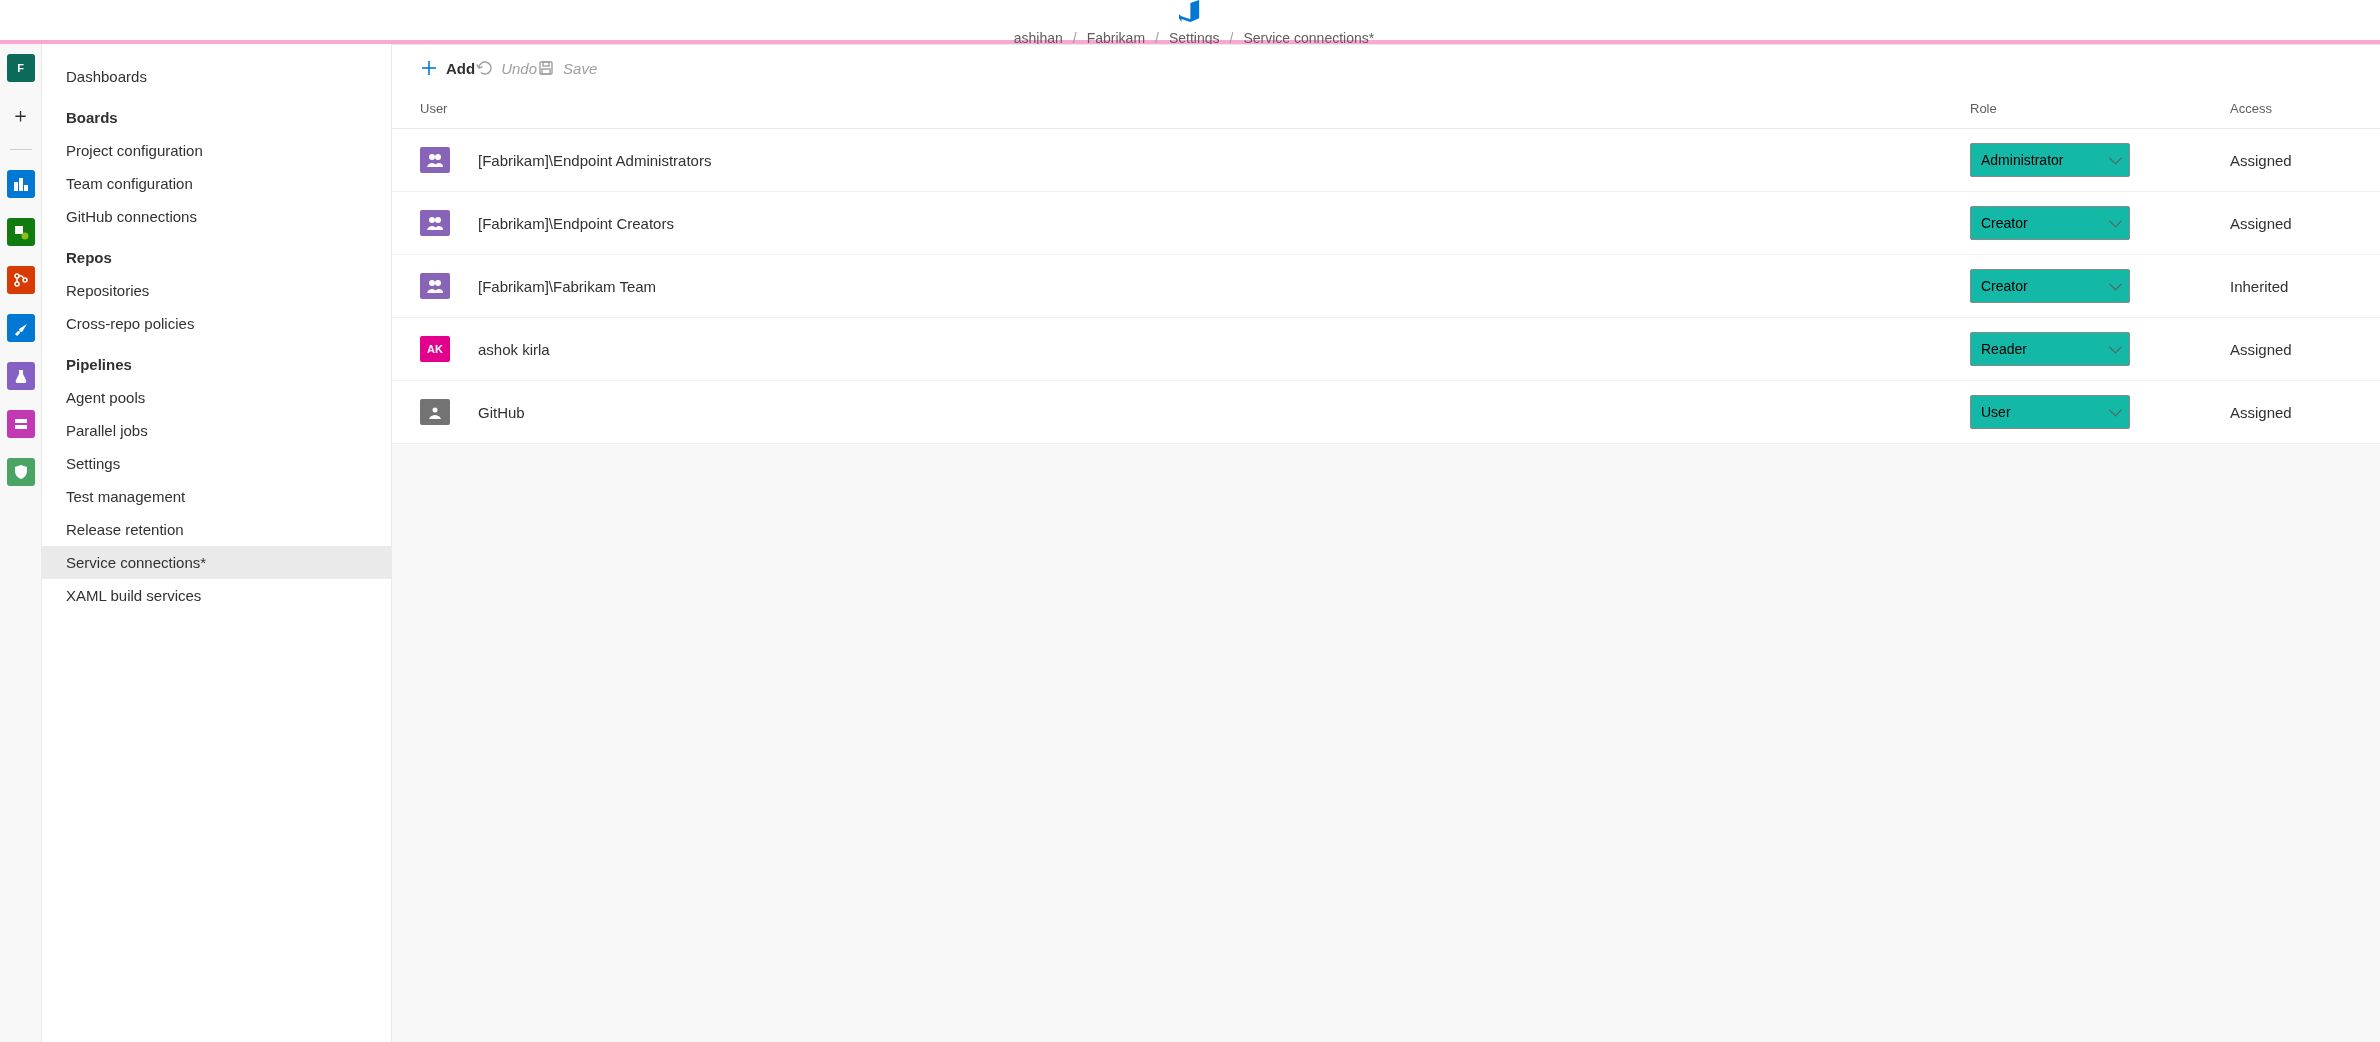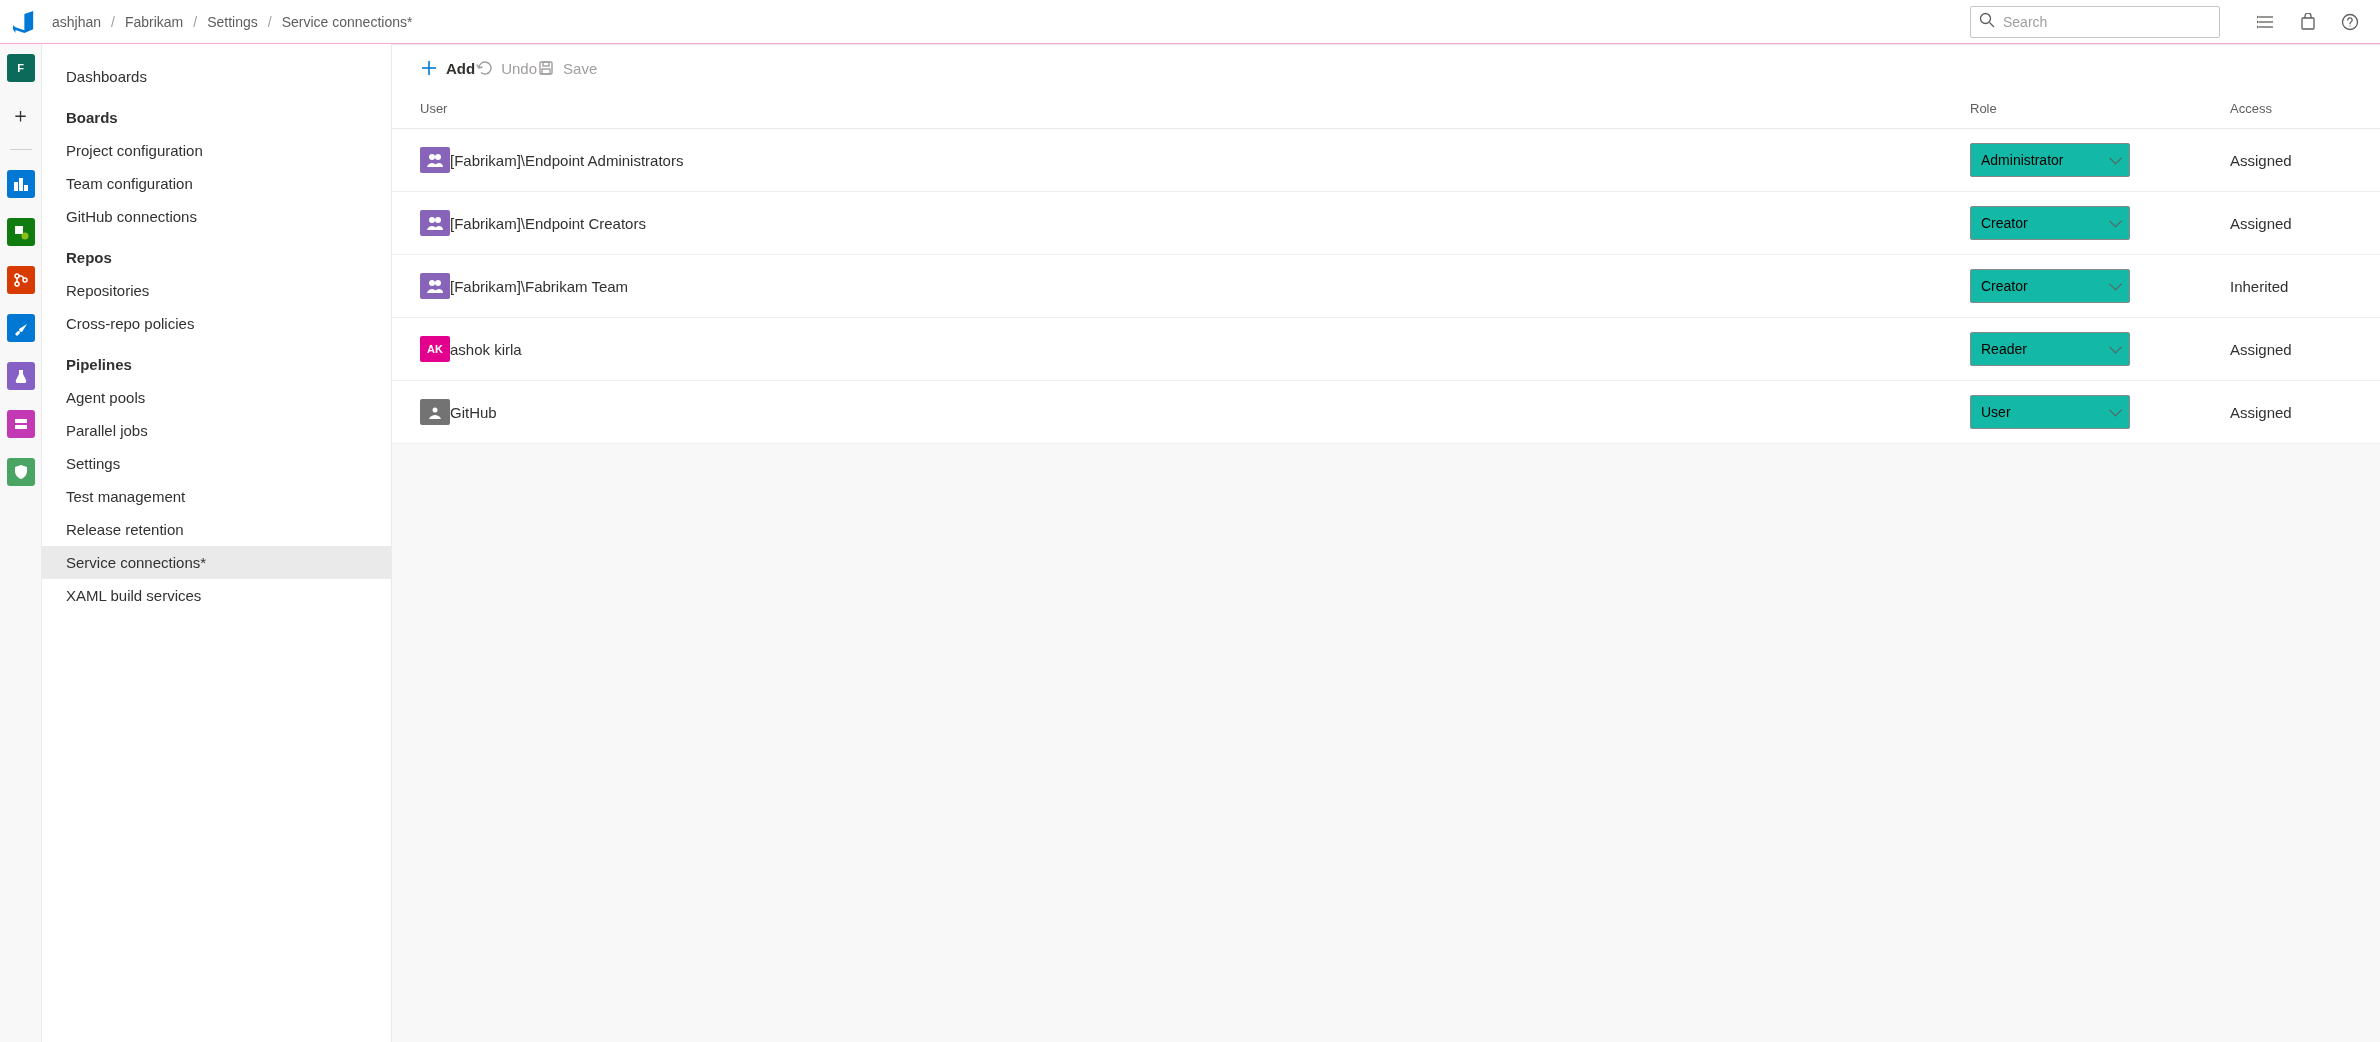--- a/index.html
+++ b/index.html
@@ -7,7 +7,7 @@
   body { display: flex; flex-direction: column; }
 
   
-  .topbar { height: 44px; display: flex; align-items: center; padding: 0 12px; border-bottom: 1px solid #f9a8d4; gap: 8px; }
+  .topbar { height: 44px; display: flex; align-items: center; padding: 0 12px; border-bottom: 4px solid #f9a8d4; gap: 8px; flex-direction: column; }
   .logo { width: 24px; height: 24px; display: flex; align-items: center; justify-content: center; }
   .breadcrumbs { display: flex; align-items: center; gap: 10px; color: #605e5c; font-size: 14px; margin-left: 8px; }
   .breadcrumbs .sep { color: #a19f9d; }

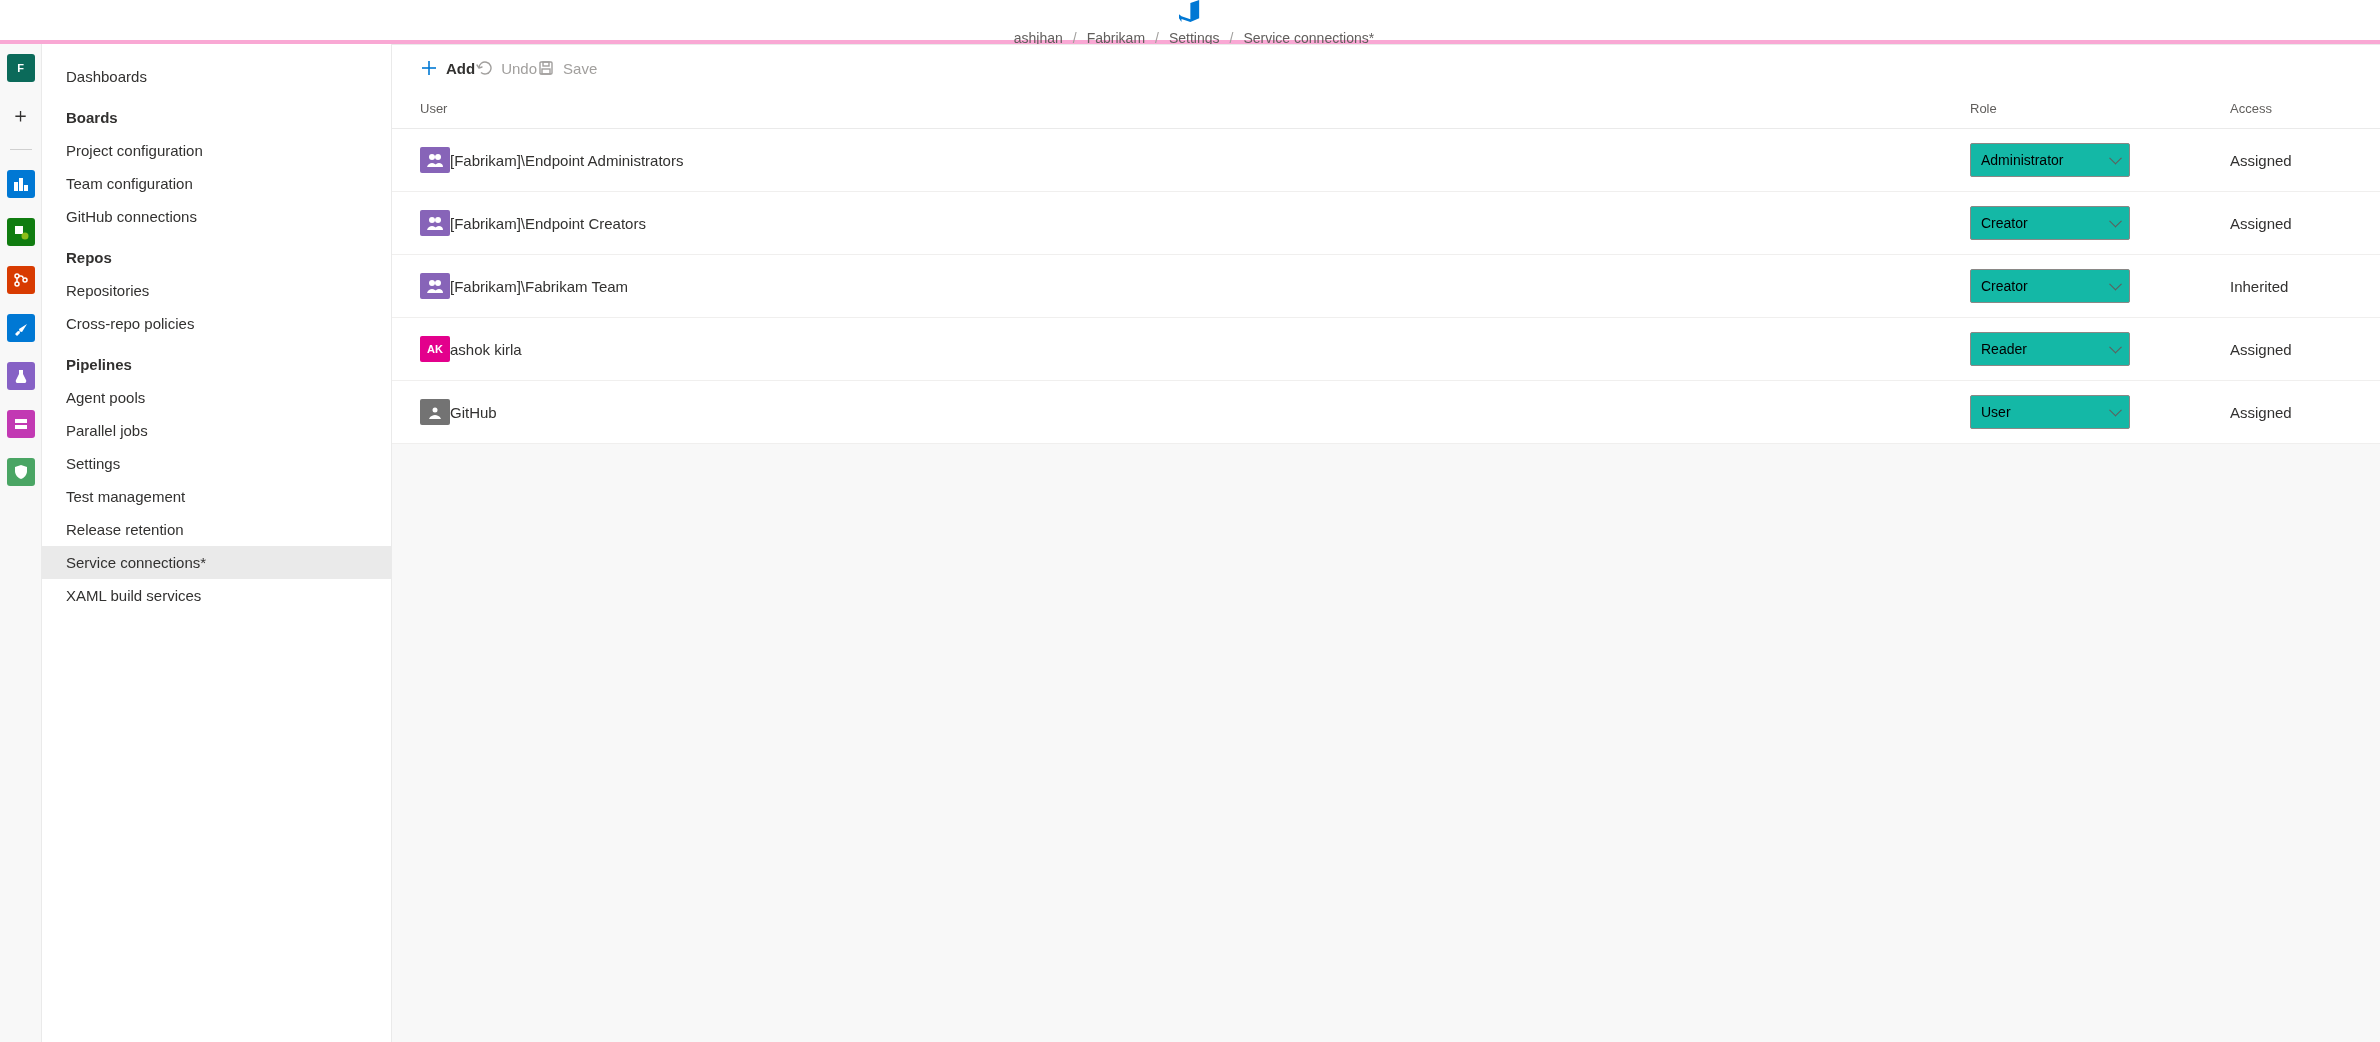--- a/index.html
+++ b/index.html
@@ -42,7 +42,7 @@
   .toolbar { display: flex; align-items: center; padding: 14px 28px; }
   .tbtn { display: flex; align-items: center; gap: 8px; cursor: pointer; font-size: 15px; }
   .tbtn.primary { color: #323130; font-weight: 600; }
-  .tbtn.disabled { color: #a19f9d; cursor: default; }
+  .tbtn.disabled { color: #a19f9d; cursor: default; font-style: italic; }
   .tbtn .ticon { width: 18px; height: 18px; display: flex; align-items: center; justify-content: center; }
 
   .grid { display: grid; grid-template-columns: 1fr 260px 150px; }

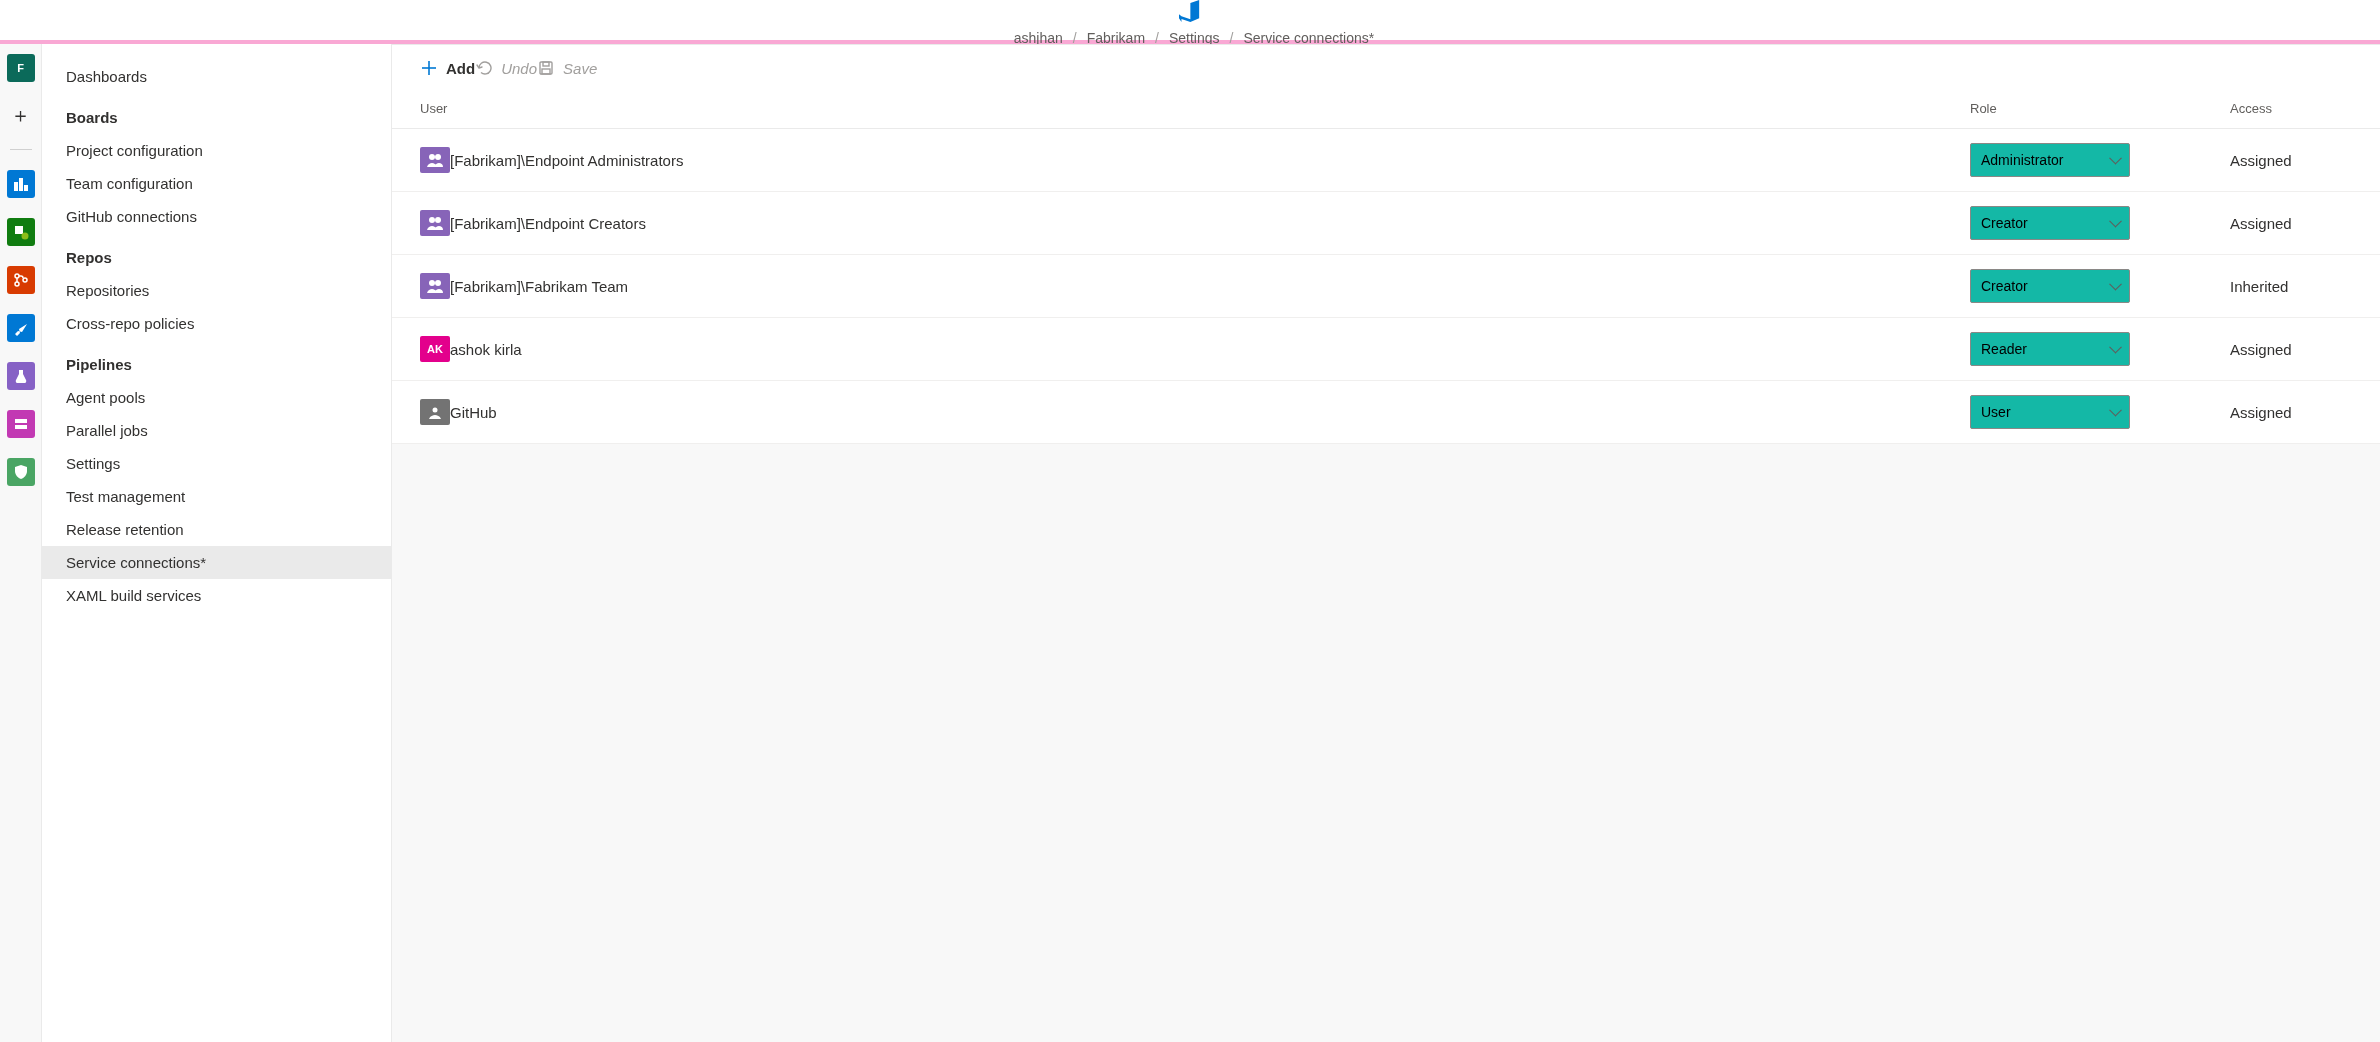--- a/index.html
+++ b/index.html
@@ -51,7 +51,7 @@
   .ghead.access { padding-left: 0; text-align: left; }
   .grow { display: contents; }
   .gcell { display: flex; align-items: center; padding: 14px 28px; border-bottom: 1px solid #f0efee; font-size: 15px; }
-  .gcell.user { gap: 0; }
+  .gcell.user { gap: 28px; }
   .avatar { width: 30px; height: 26px; border-radius: 2px; display: flex; align-items: center; justify-content: center; color: #fff; font-size: 11px; font-weight: 600; flex-shrink: 0; }
   .avatar.group { background: #8764b8; }
   .avatar.ak { background: #e3008c; }

